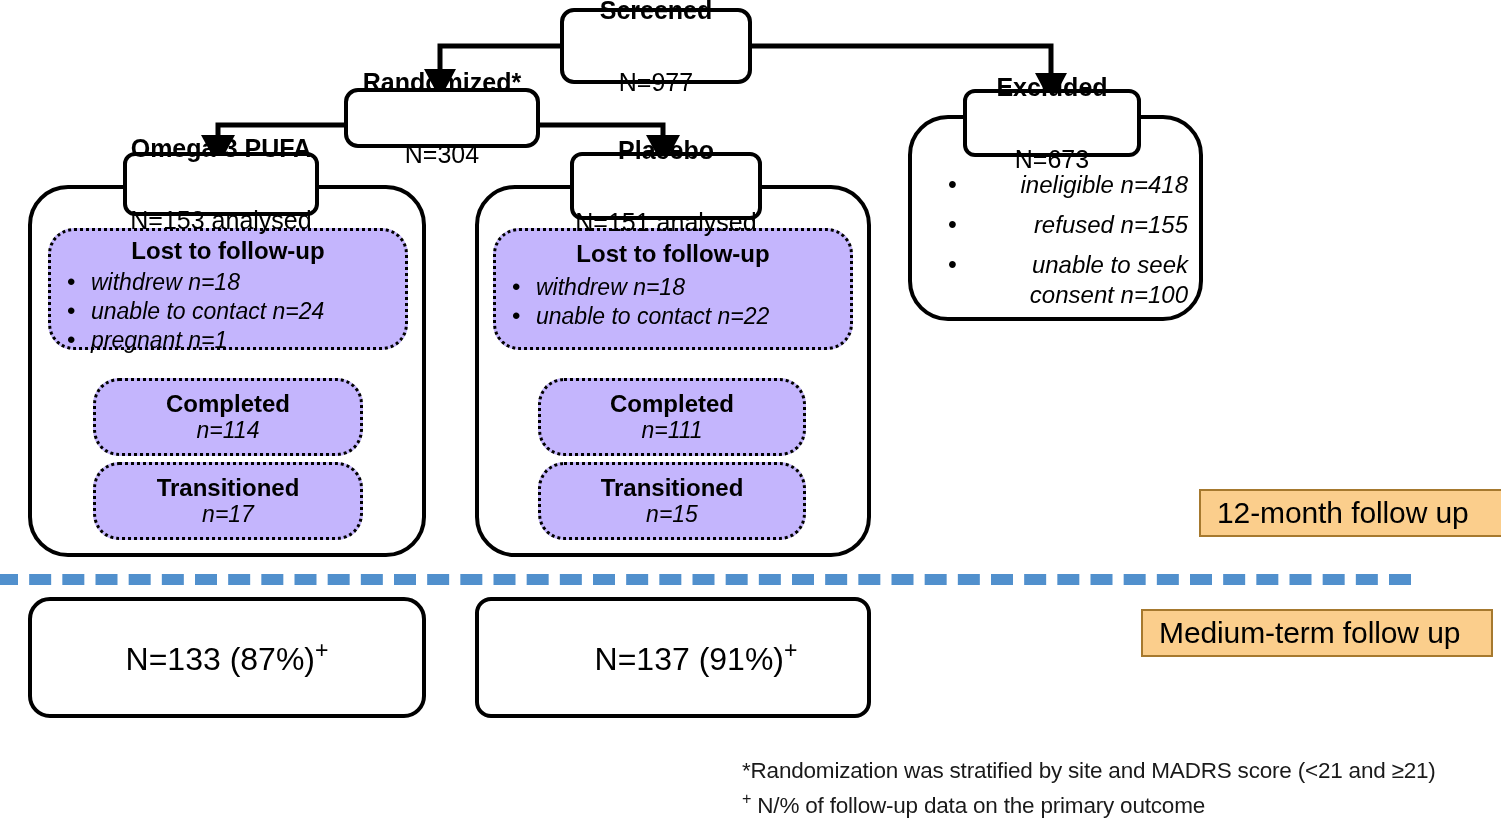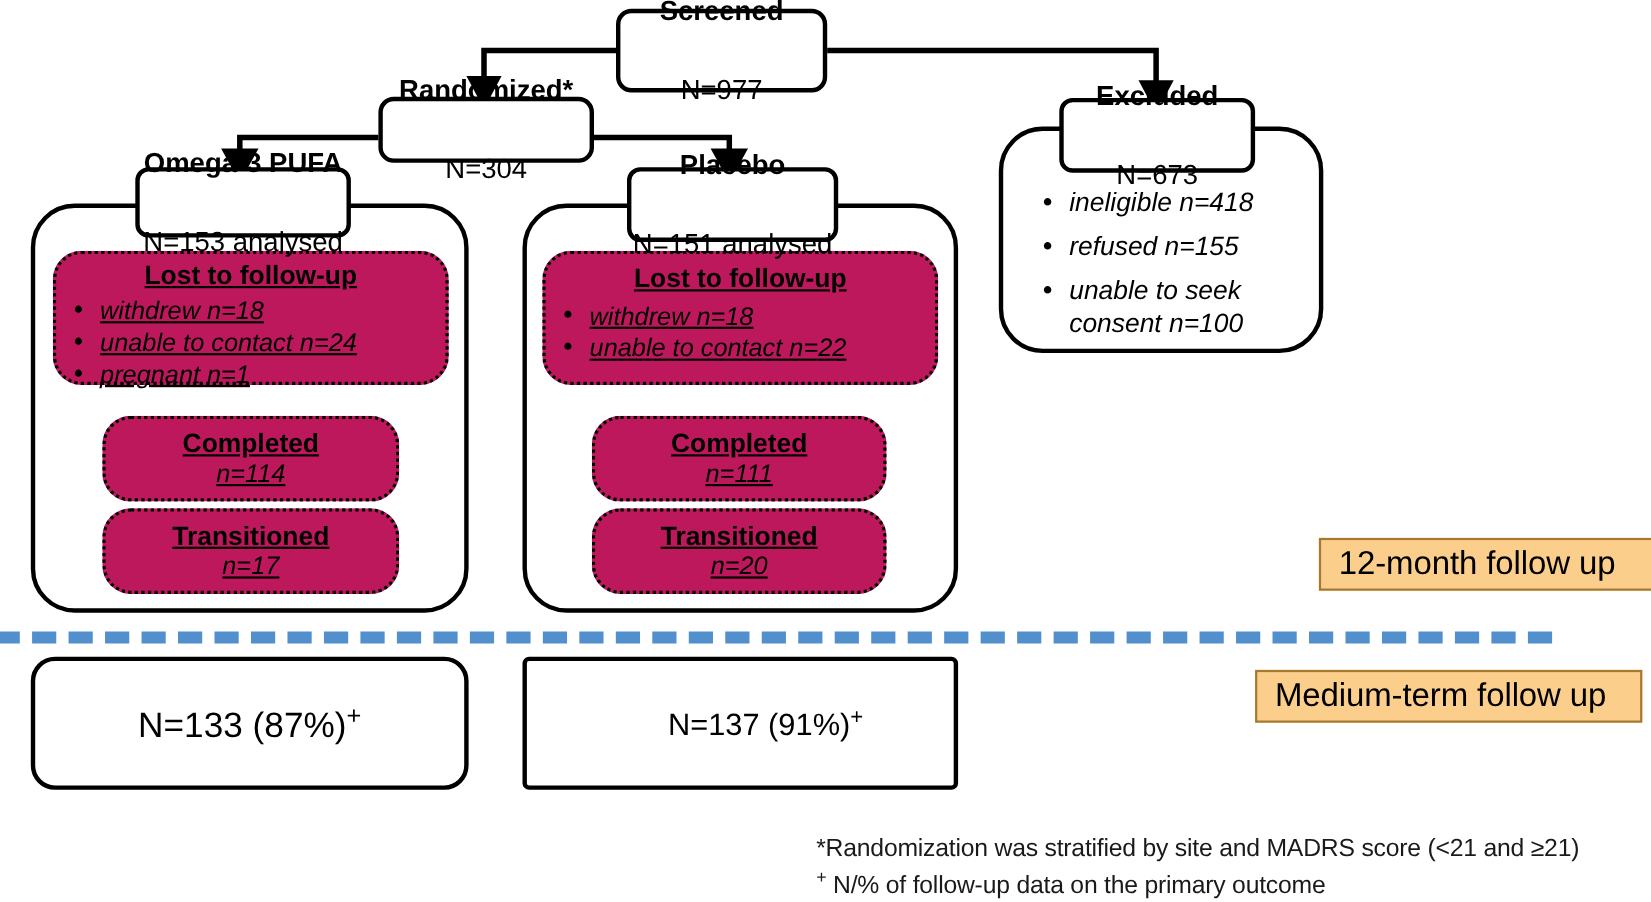--- a/index.html
+++ b/index.html
@@ -180,7 +180,7 @@
     <div class="ttl">Excluded</div>
     <div class="sub">N=673</div>
   </div>
-  <ul class="bullets" style="position:absolute; left:938px; top:170px; width:250px; font-size:24px; z-index:6;">
+  <ul class="bullets" style="position:absolute; left:938px; top:170px; width:250px; font-size:24px; z-index:6;text-align:right;">
     <li>ineligible n=418</li>
     <li style="margin-top:10px;">refused n=155</li>
     <li style="margin-top:10px; white-space:normal;">unable to seek consent n=100</li>

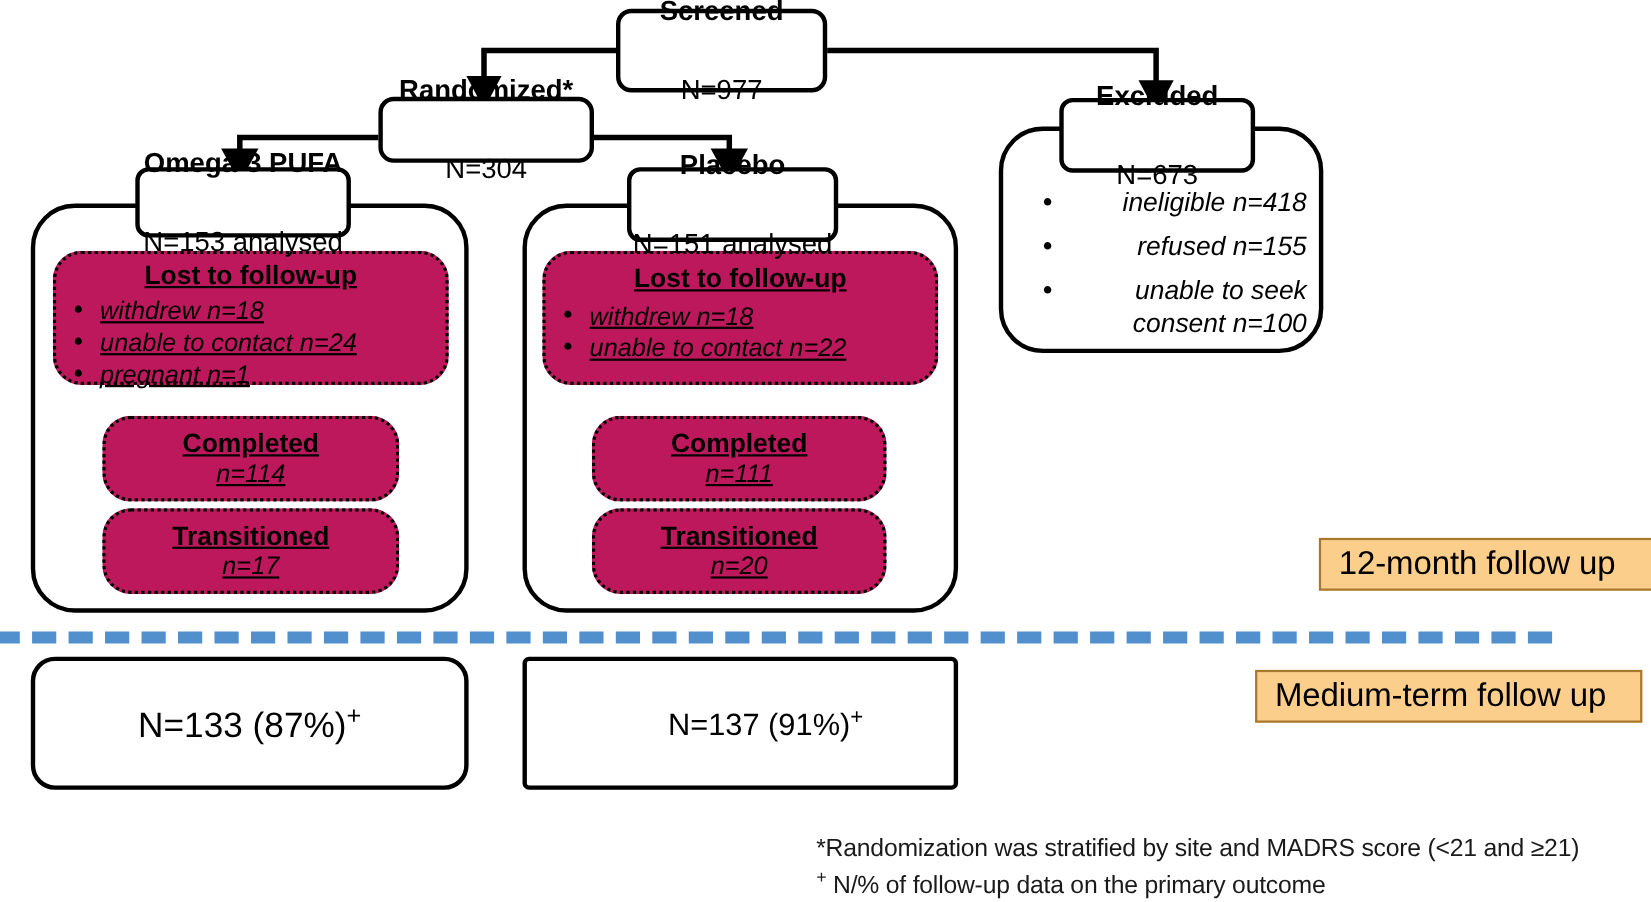--- a/index.html
+++ b/index.html
@@ -58,12 +58,11 @@
   .dotted-box {
     position: absolute;
     box-sizing: border-box;
-    background: #be185d;
+    background: #c4b5fd;
     border: 3px dotted #000000;
     border-radius: 26px;
     z-index: 4;
     color: #000;
-    text-decoration: underline;
   }
   .dotted-box .hdr {
     font-weight: bold;

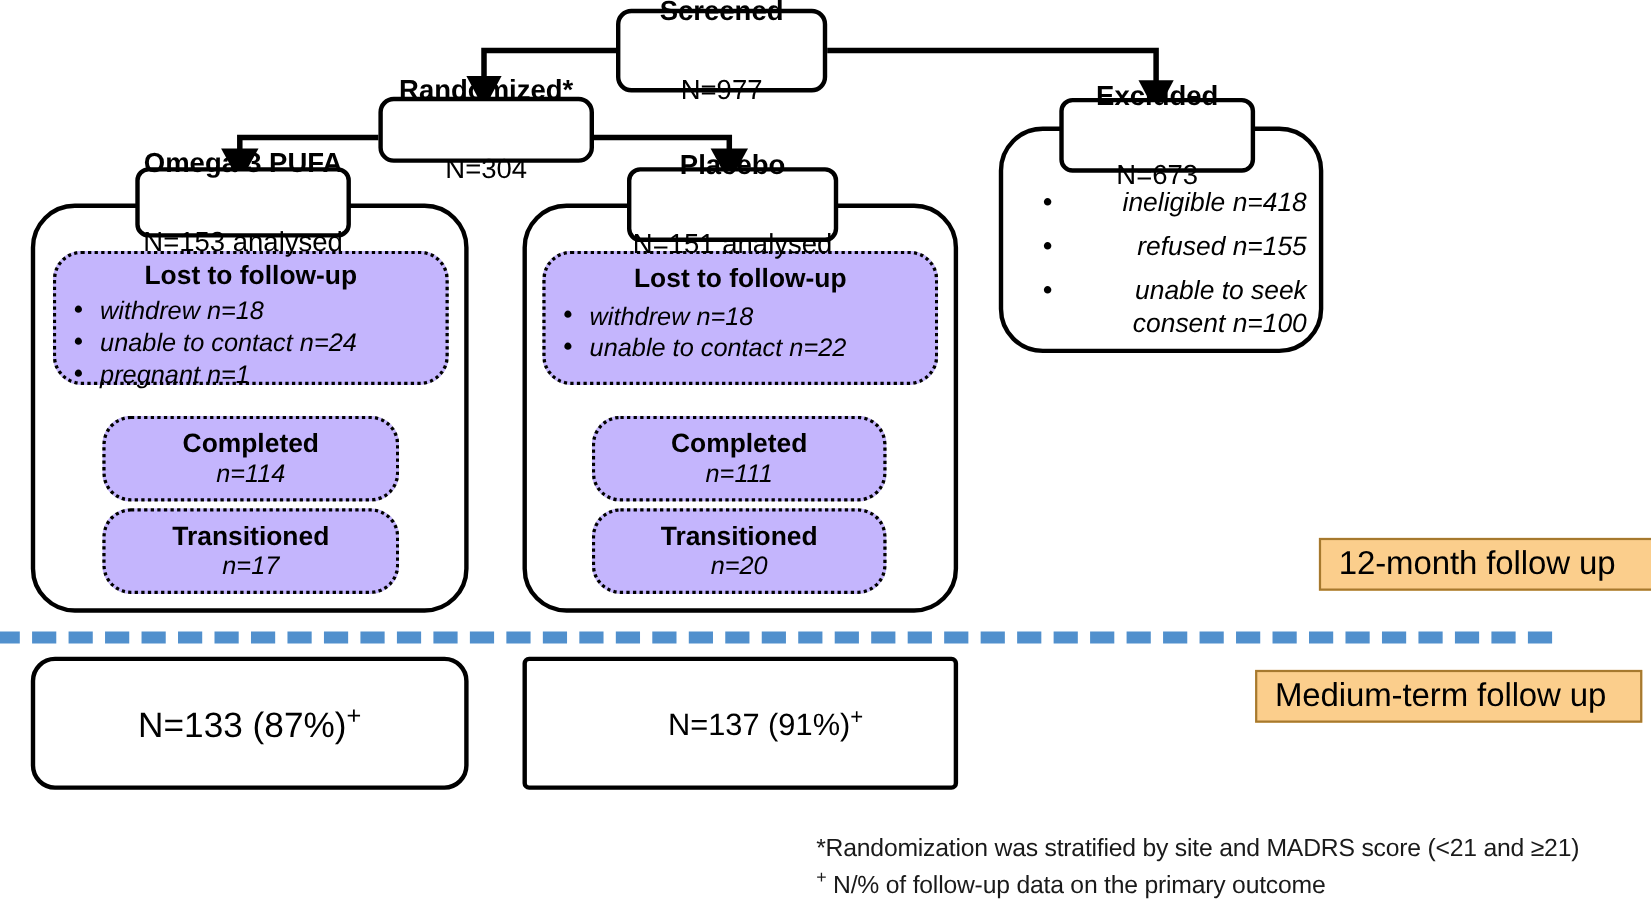--- a/index.html
+++ b/index.html
@@ -231,7 +231,7 @@
 
   <div class="dotted-box" style="left:538px; top:462px; width:268px; height:78px; display:flex; flex-direction:column; align-items:center; justify-content:center;">
     <div class="hdr" style="font-size:24px;">Transitioned</div>
-    <div class="val" style="font-size:23px;">n=20</div>
+    <div class="val" style="font-size:23px;">n=15</div>
   </div>
 
   <div class="chip" style="left:1199px; top:489px; width:352px; height:48px;">

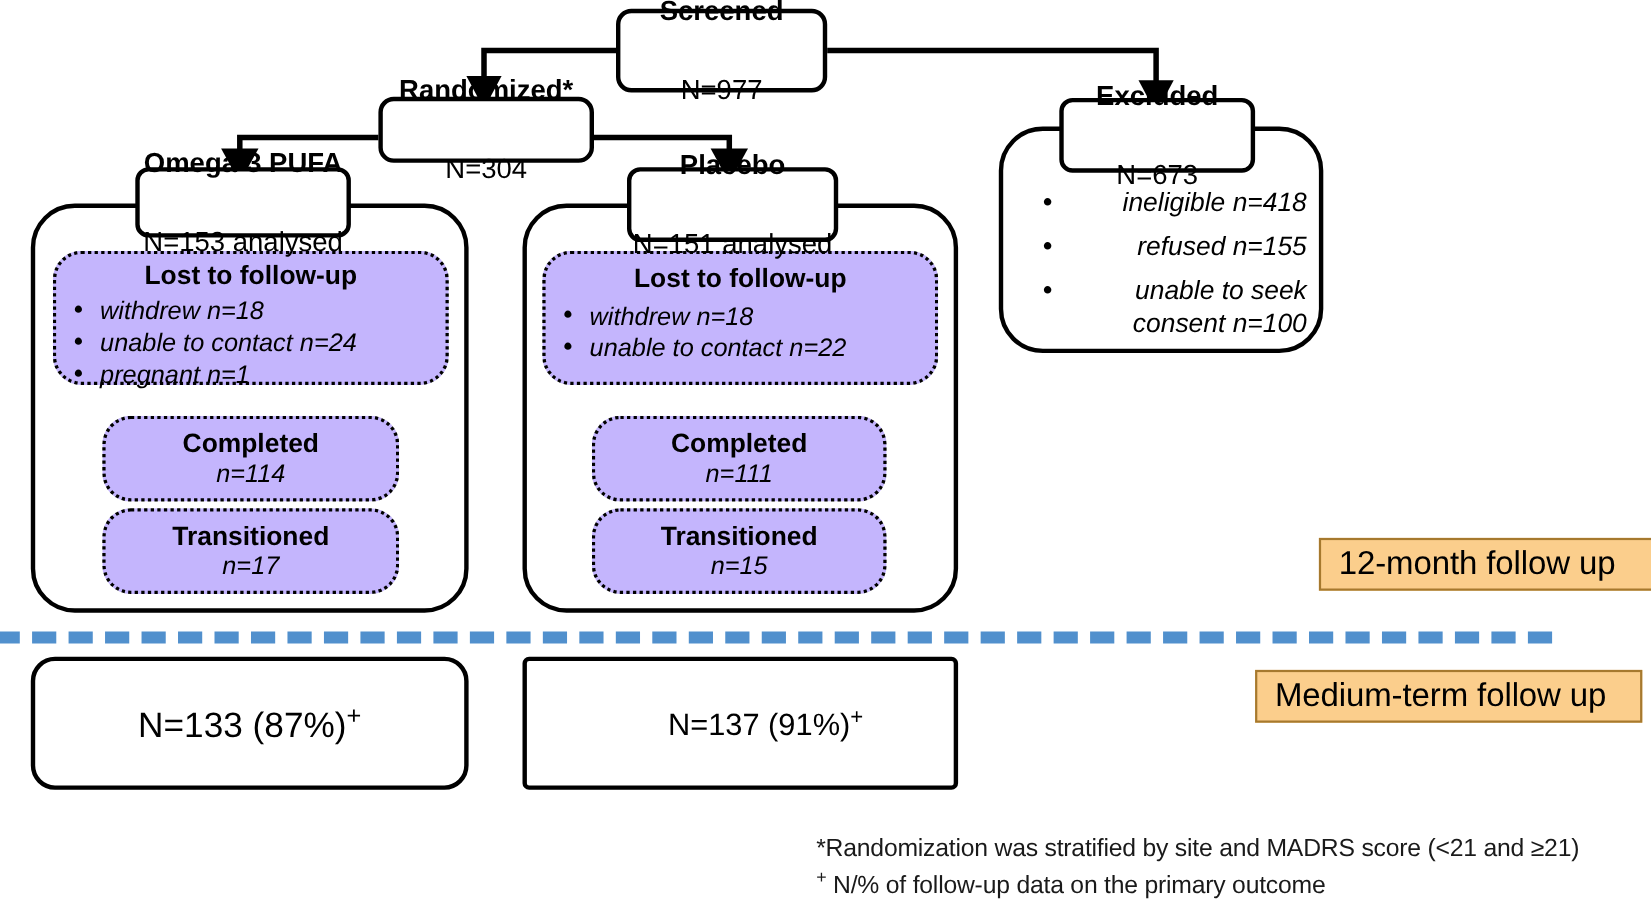--- a/index.html
+++ b/index.html
@@ -250,7 +250,7 @@
     </div>
   </div>
 
-  <div class="node" style="left:475px; top:597px; width:396px; height:121px; border-radius:6px; font-size:28px;padding-left:46px;">
+  <div class="node" style="left:475px; top:597px; width:396px; height:121px; border-radius:16px; font-size:32px;padding-left:46px;">
     <div class="sub">
       <span>N=137 (91%)</span><span class="sup">+</span>
     </div>

